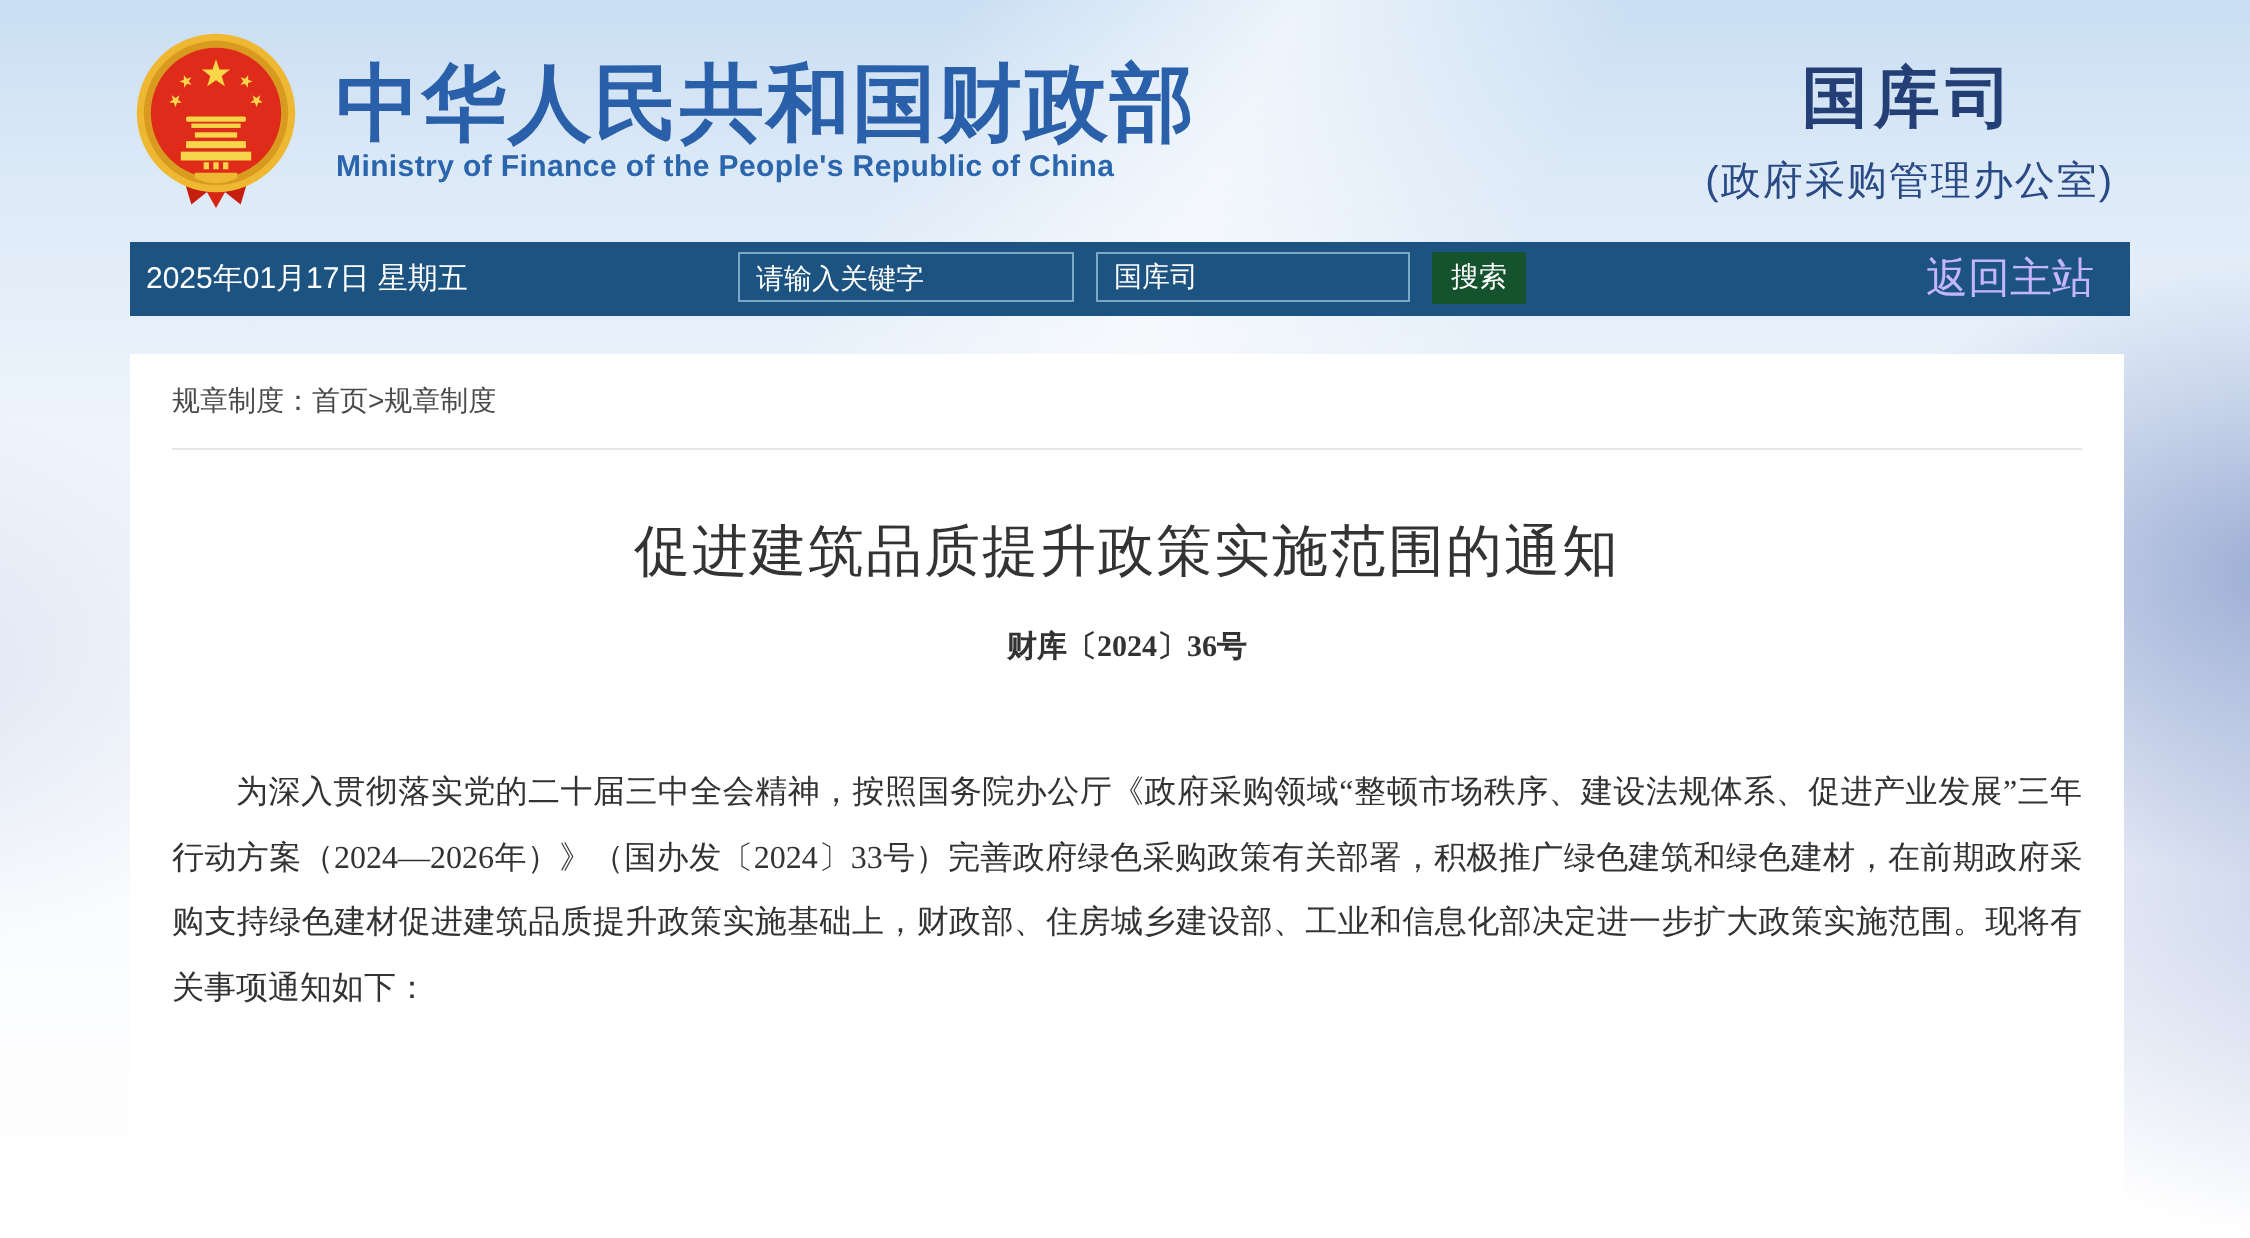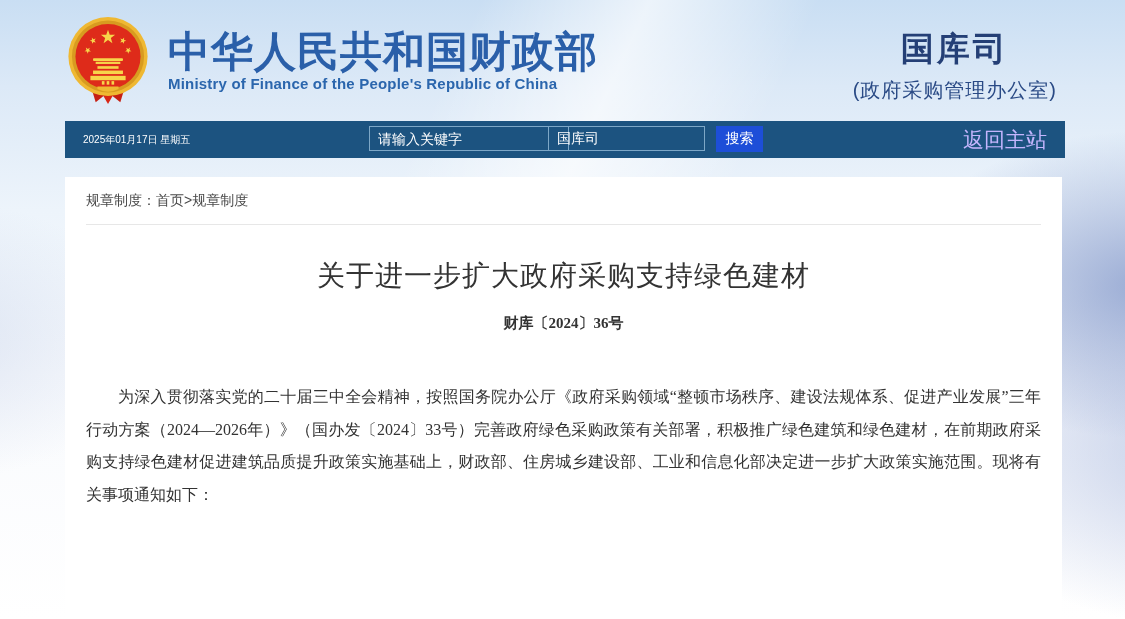--- a/index.html
+++ b/index.html
@@ -26,7 +26,7 @@
 
   
   .navbar{position:absolute;left:65px;top:121px;width:1000px;height:37px;background:#1c5380;}
-  .nav-date{position:absolute;left:18px;top:0;height:37px;line-height:37px;color:#ffffff;font-size:10px;}
+  .nav-date{position:absolute;left:8px;top:0;height:37px;line-height:37px;color:#ffffff;font-size:15px;}
   .nav-input, .nav-scope{
     position:absolute;top:5px;height:25px;box-sizing:border-box;
     background:transparent;border:1px solid #7da7c7;color:#fff;

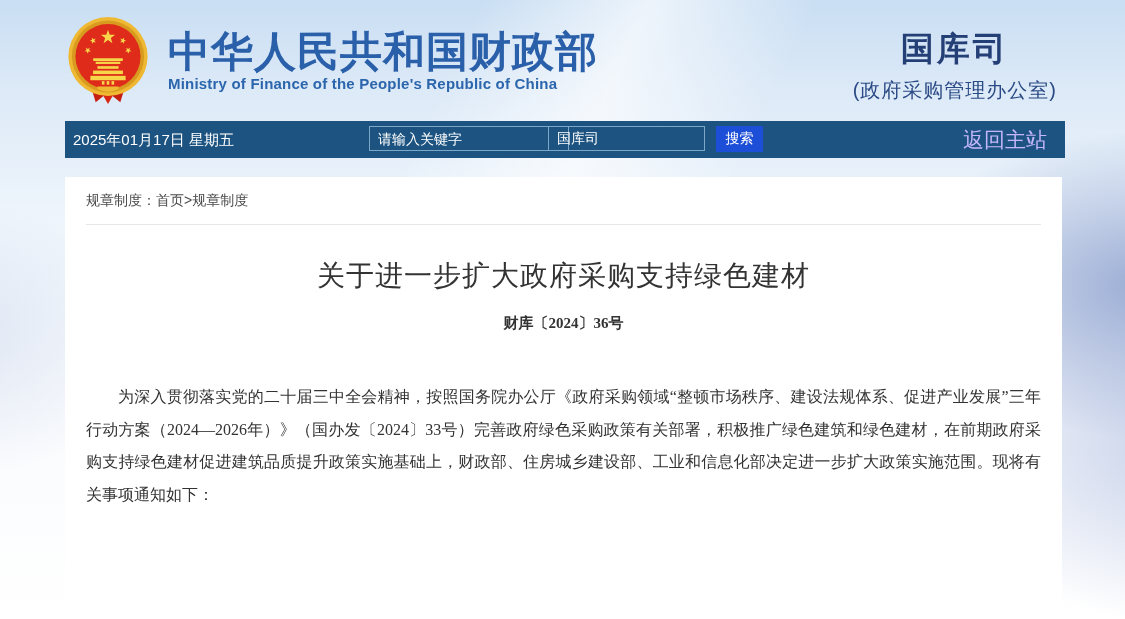--- a/index.html
+++ b/index.html
@@ -32,7 +32,7 @@
     background:transparent;border:1px solid #7da7c7;color:#fff;
     font-size:14px;line-height:23px;padding:0 8px;border-radius:0;
     font-family:"Liberation Sans", sans-serif;}
-  .nav-input{left:304px;width:200px;}
+  .nav-input{left:304px;width:168px;}
   .nav-input::placeholder{color:#ffffff;opacity:1;}
   .nav-scope{left:483px;width:157px;cursor:pointer;}
   .nav-btn{position:absolute;left:651px;top:5px;width:47px;height:26px;background:#1d4ed8;

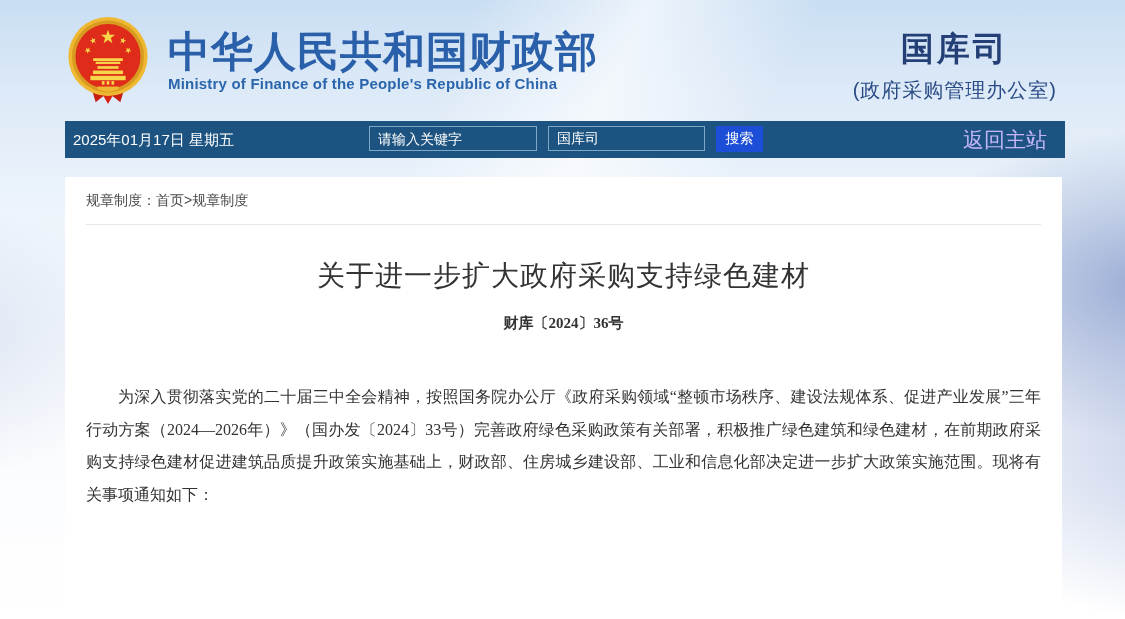--- a/index.html
+++ b/index.html
@@ -35,7 +35,7 @@
   .nav-input{left:304px;width:168px;}
   .nav-input::placeholder{color:#ffffff;opacity:1;}
   .nav-scope{left:483px;width:157px;cursor:pointer;}
-  .nav-btn{position:absolute;left:651px;top:5px;width:47px;height:26px;background:#1d4ed8;
+  .nav-btn{position:absolute;left:651px;top:5px;width:47px;height:26px;background:#14532d;
     border:none;color:#fff;font-size:14px;cursor:pointer;font-family:Liberation Sans, sans-serif;padding:0;}
   .nav-home{position:absolute;right:18px;top:0;height:37px;line-height:37px;color:#c4b5fd;
     font-size:21px;text-decoration:none;cursor:pointer;}

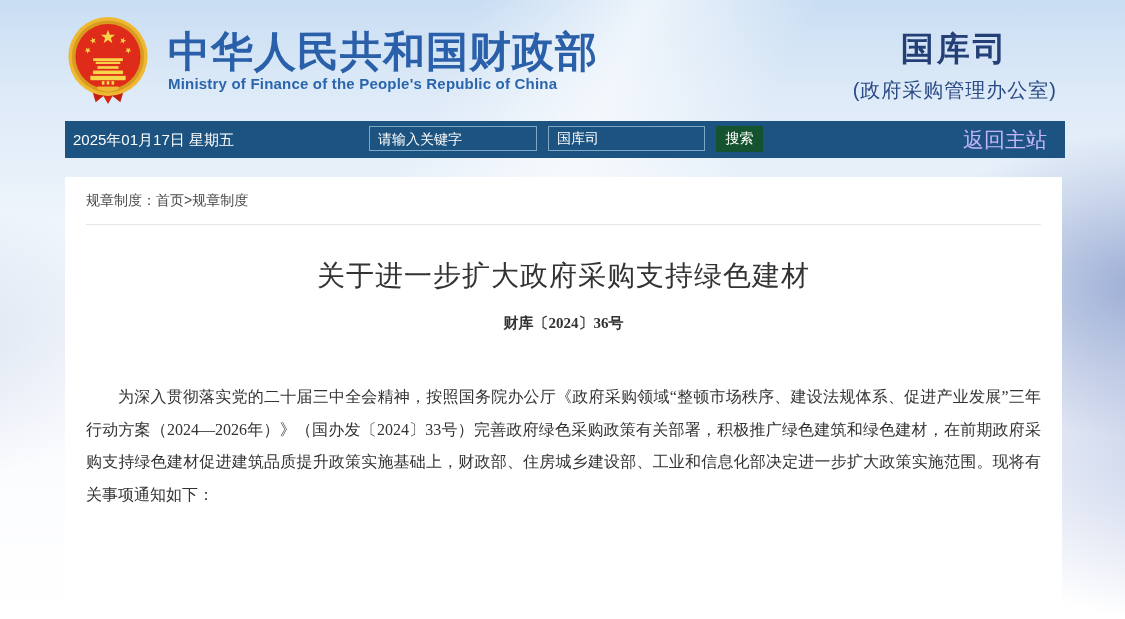--- a/index.html
+++ b/index.html
@@ -117,7 +117,7 @@
     </div>
 
     <h1 class="doc-title">
-      <span style="display:block">关于进一步扩大政府采购支持绿色建材</span>
+      <span style="display:block">促进建筑品质提升政策实施范围的通知</span>
     </h1>
 
     <div class="doc-number">财库〔2024〕36号</div>

